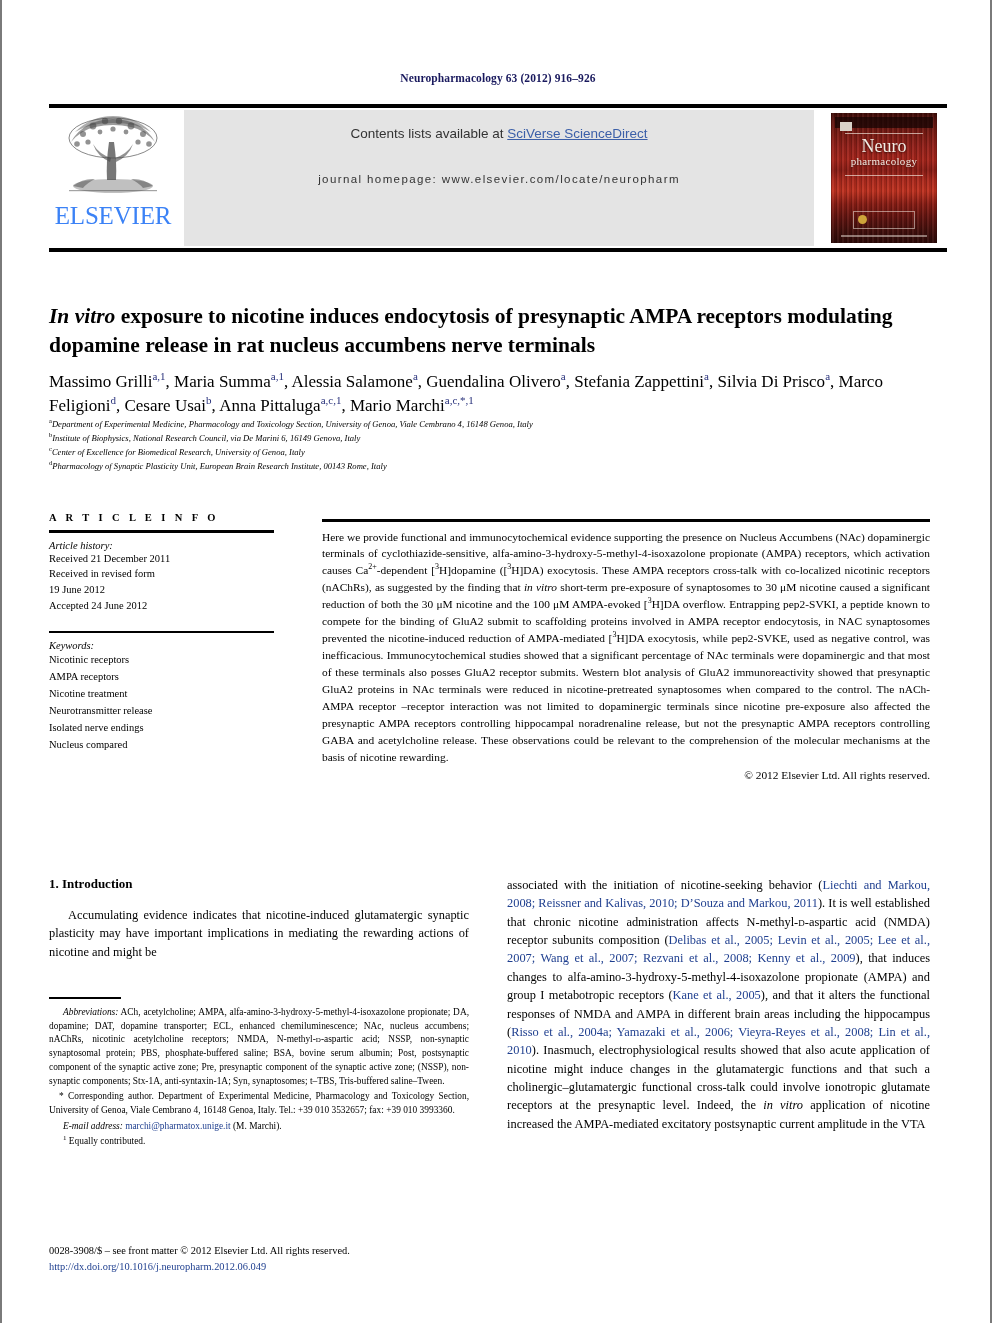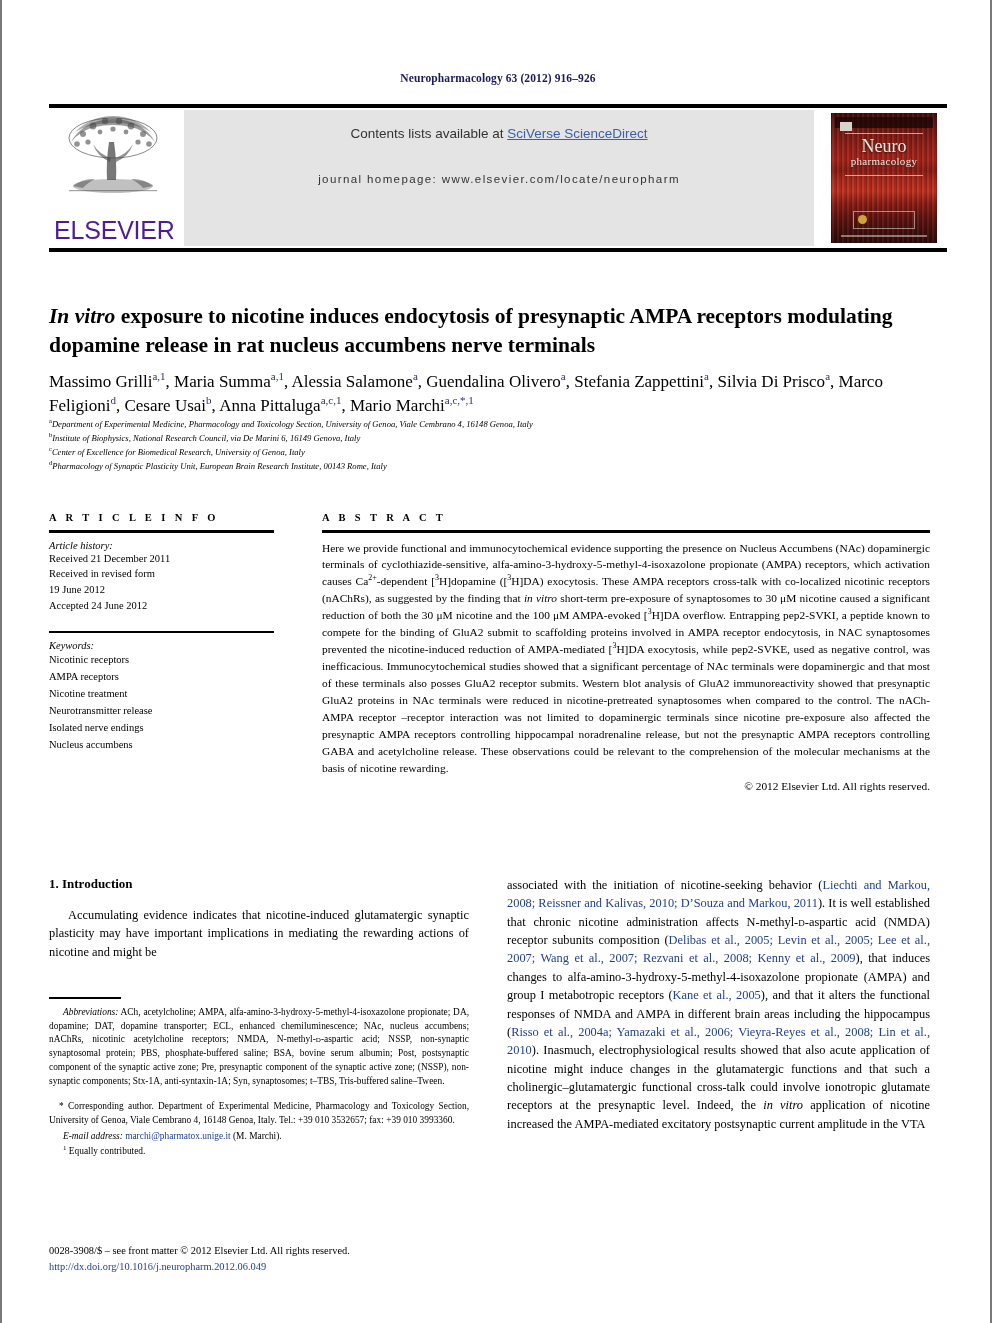--- a/index.html
+++ b/index.html
@@ -74,12 +74,12 @@
   }
   .elsevier-word {
     position: absolute;
-    bottom: 3px;
+    bottom: 18px;
     left: 5px;
     width: 118px;
     text-align: center;
-    color: #4c1d95;
-    font-family: Liberation Sans, sans-serif;
+    color: #3b82f6;
+    font-family: Liberation Serif, serif;
     font-size: 25px;
     letter-spacing: -0.2px;
     line-height: 1;

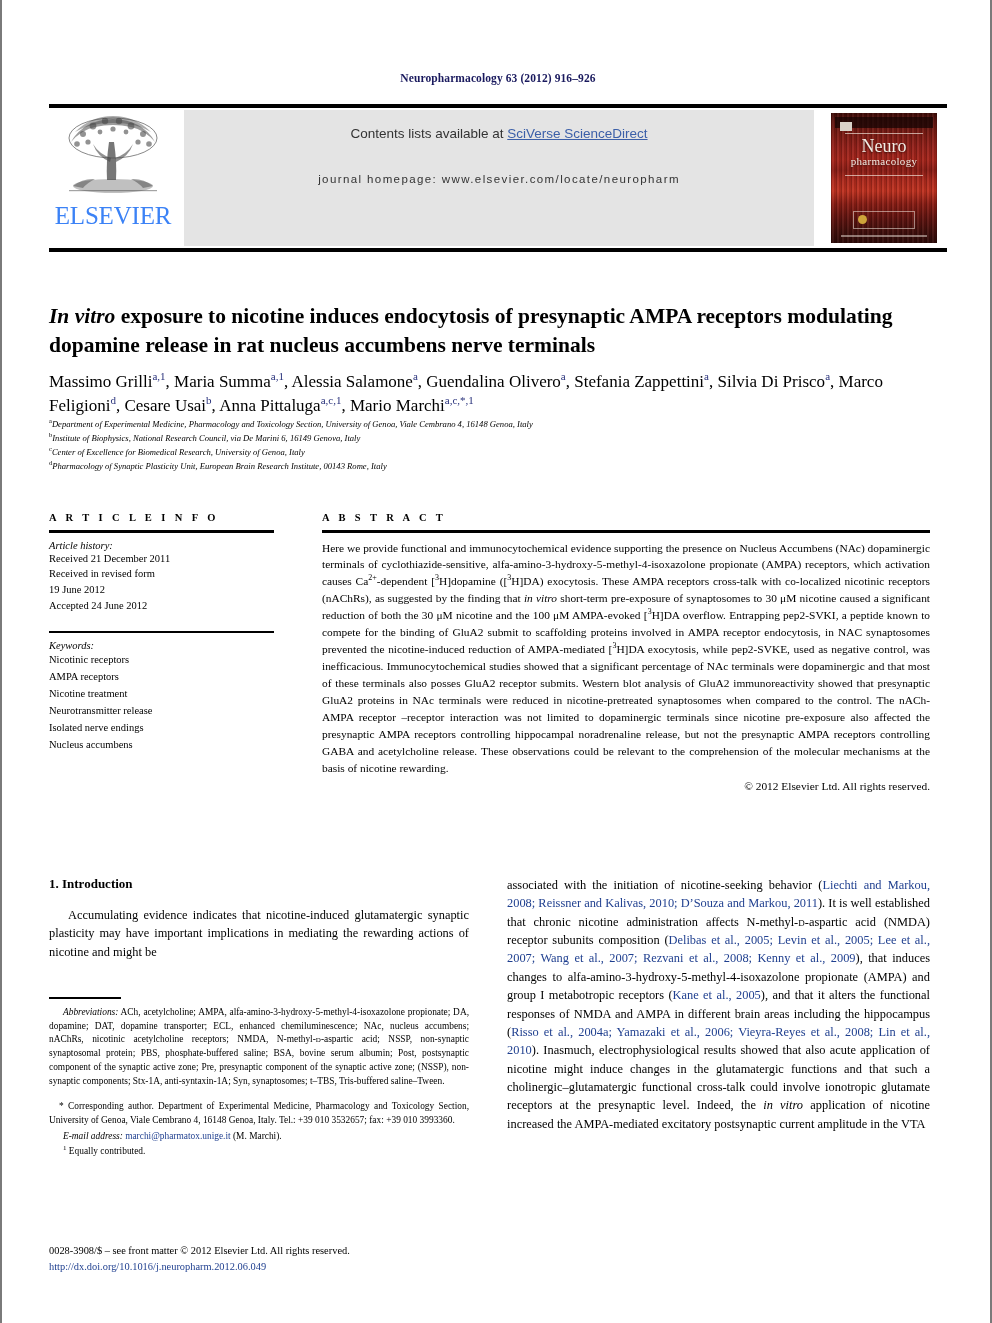--- a/index.html
+++ b/index.html
@@ -481,7 +481,6 @@
   </div>
 
   <div class="abs-col">
-    <div class="sec-head">A B S T R A C T</div>
     <div class="hr-thin"></div>
     <div class="abstract-body">Here we provide functional and immunocytochemical evidence supporting the presence on Nucleus Accumbens (NAc) dopaminergic terminals of cyclothiazide-sensitive, alfa-amino-3-hydroxy-5-methyl-4-isoxazolone propionate (AMPA) receptors, which activation causes Ca<sup>2+</sup>-dependent [<sup>3</sup>H]dopamine ([<sup>3</sup>H]DA) exocytosis. These AMPA receptors cross-talk with co-localized nicotinic receptors (nAChRs), as suggested by the finding that <em>in vitro</em> short-term pre-exposure of synaptosomes to 30 μM nicotine caused a significant reduction of both the 30 μM nicotine and the 100 μM AMPA-evoked [<sup>3</sup>H]DA overflow. Entrapping pep2-SVKI, a peptide known to compete for the binding of GluA2 submit to scaffolding proteins involved in AMPA receptor endocytosis, in NAC synaptosomes prevented the nicotine-induced reduction of AMPA-mediated [<sup>3</sup>H]DA exocytosis, while pep2-SVKE, used as negative control, was inefficacious. Immunocytochemical studies showed that a significant percentage of NAc terminals were dopaminergic and that most of these terminals also posses GluA2 receptor submits. Western blot analysis of GluA2 immunoreactivity showed that presynaptic GluA2 proteins in NAc terminals were reduced in nicotine-pretreated synaptosomes when compared to the control. The nACh-AMPA receptor –receptor interaction was not limited to dopaminergic terminals since nicotine pre-exposure also affected the presynaptic AMPA receptors controlling hippocampal noradrenaline release, but not the presynaptic AMPA receptors controlling GABA and acetylcholine release. These observations could be relevant to the comprehension of the molecular mechanisms at the basis of nicotine rewarding.</div>
     <div class="copyright">© 2012 Elsevier Ltd. All rights reserved.</div>

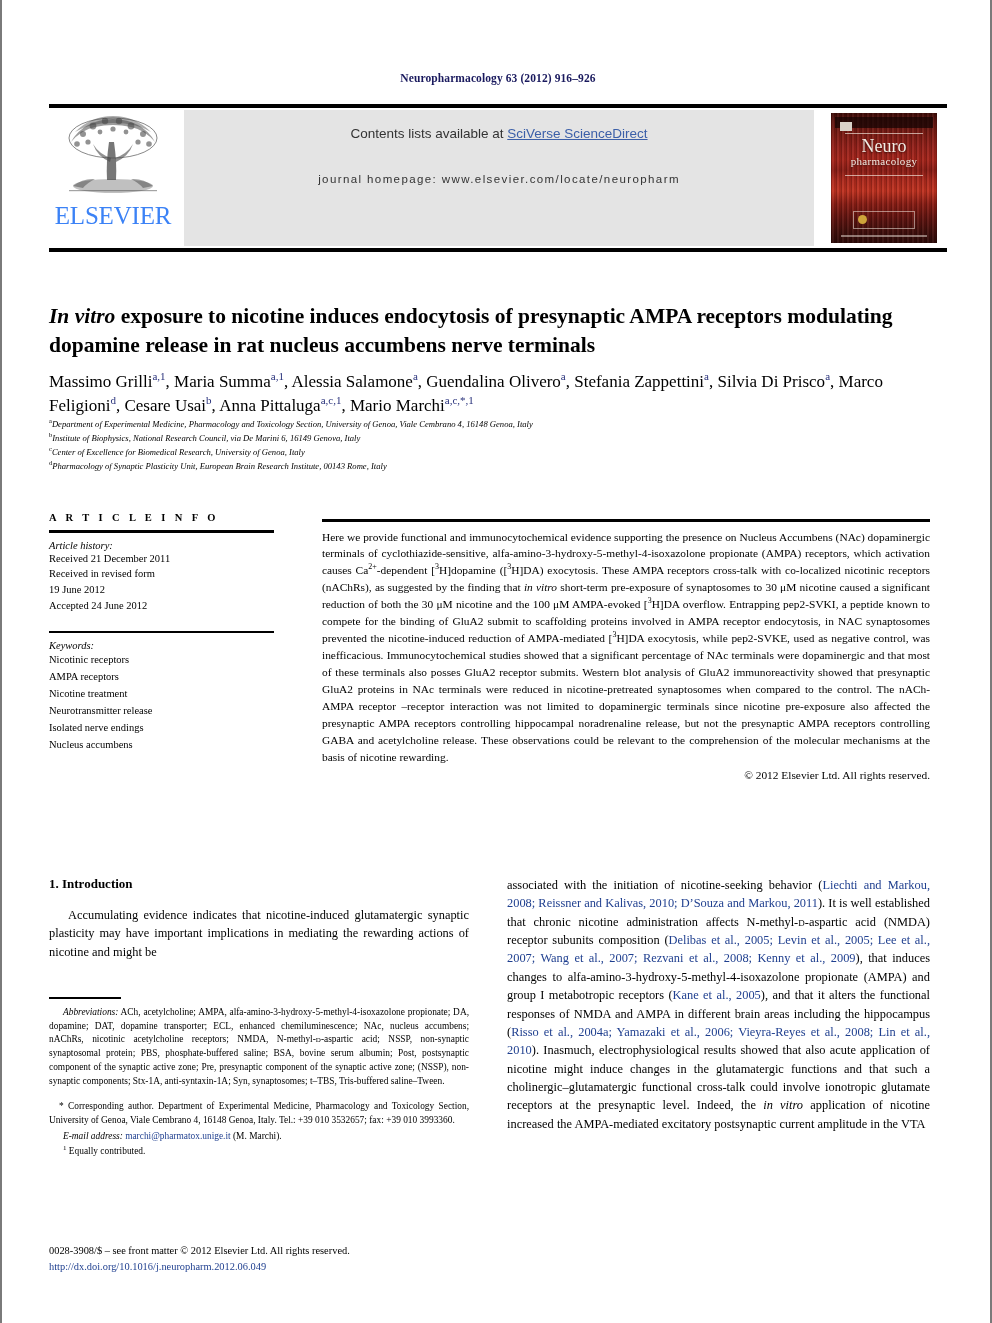--- a/index.html
+++ b/index.html
@@ -476,7 +476,7 @@
         <div class="kw-line">Nicotine treatment</div>
         <div class="kw-line">Neurotransmitter release</div>
         <div class="kw-line">Isolated nerve endings</div>
-        <div class="kw-line">Nucleus accumbens</div>
+        <div class="kw-line">Nucleus compared</div>
       </div>
   </div>
 

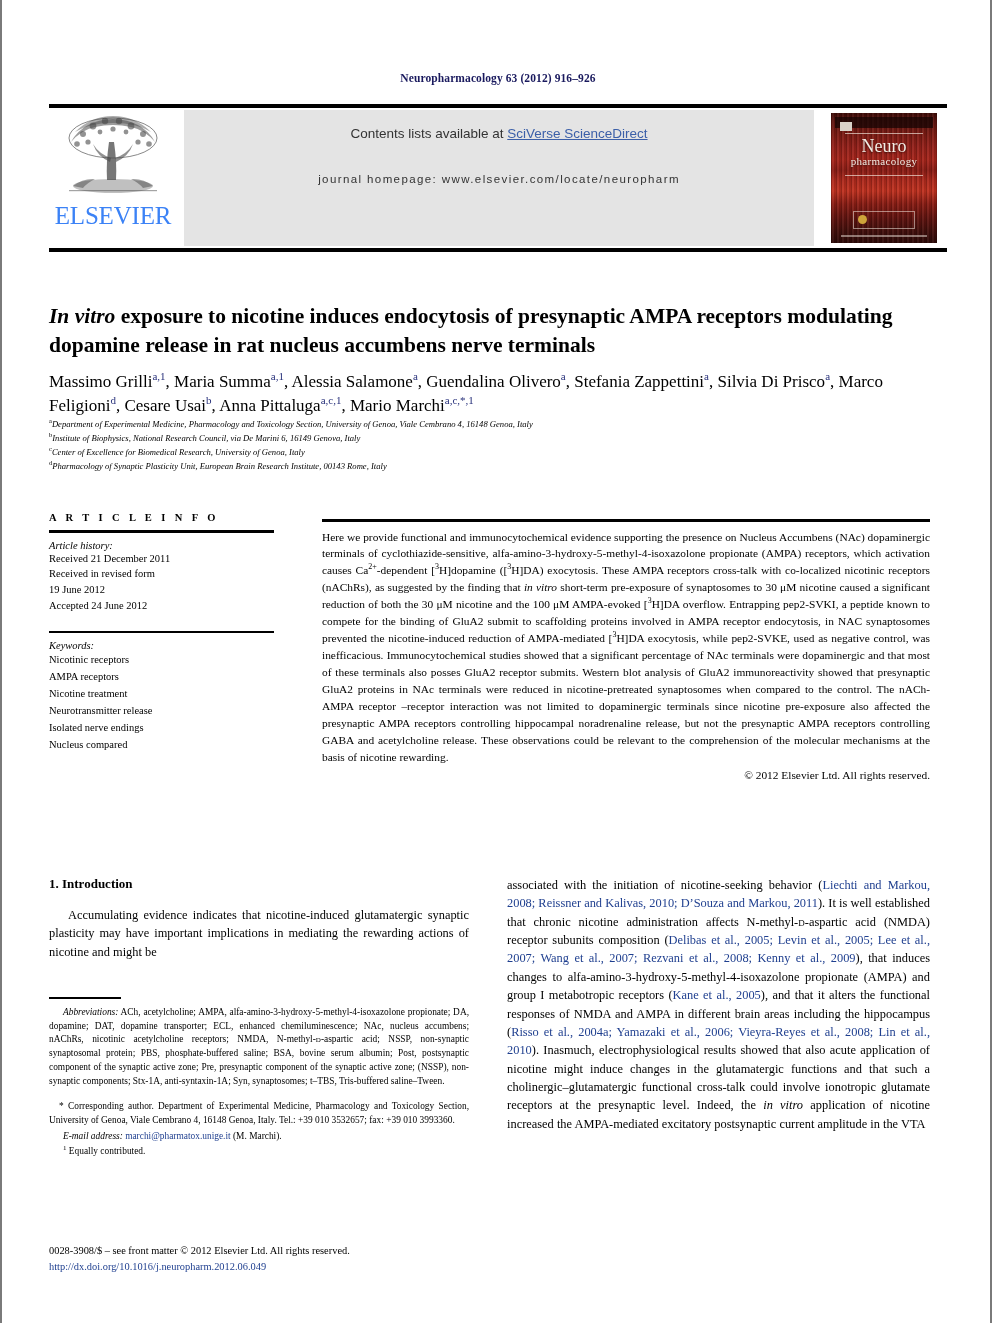--- a/index.html
+++ b/index.html
@@ -360,7 +360,7 @@
   .footnotes p { margin: 0; }
   .footnotes .fn-abbr { text-indent: 14px; }
   .footnotes em { font-style: italic; }
-  .footnotes .fn-corr { text-indent: 10px; margin-top: 12px; }
+  .footnotes .fn-corr { text-indent: 10px; margin-top: 2px; }
   .footnotes .fn-email { text-indent: 14px; margin-top: 2px; }
   .footnotes .fn-eq { text-indent: 14px; margin-top: 2px; }
   .footnotes sup { font-size: 7px; vertical-align: super; line-height: 0; }

